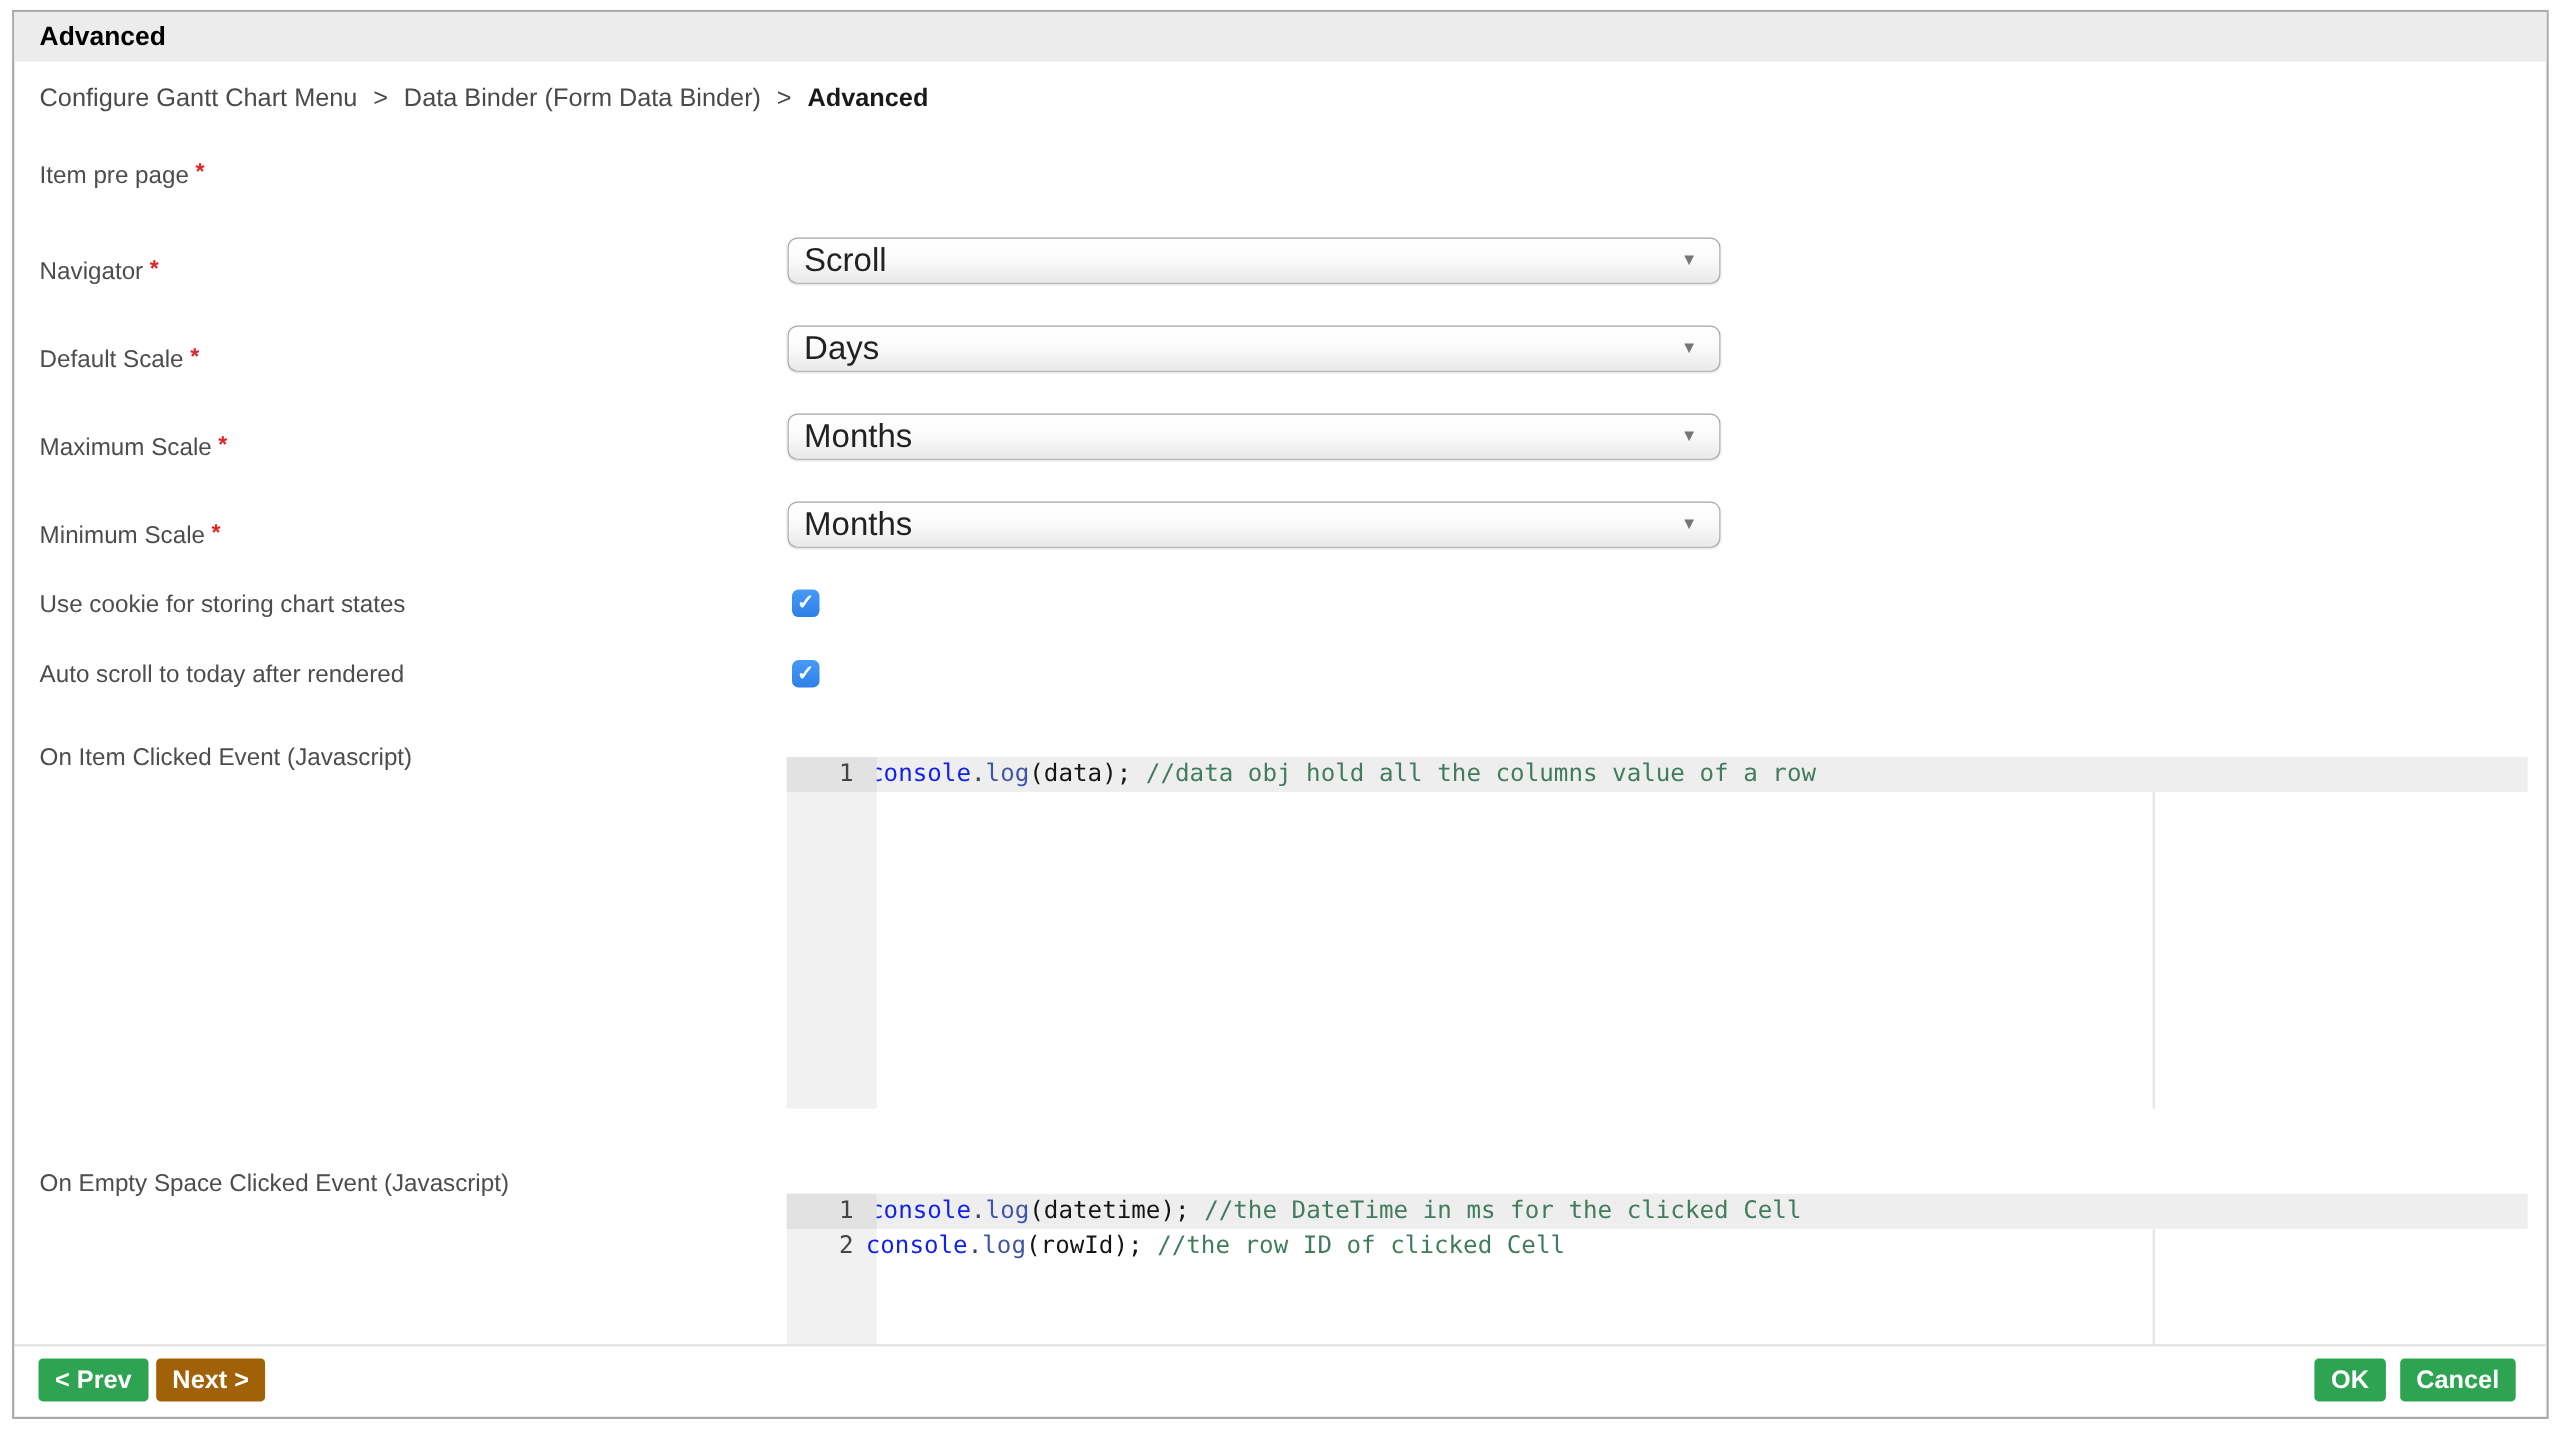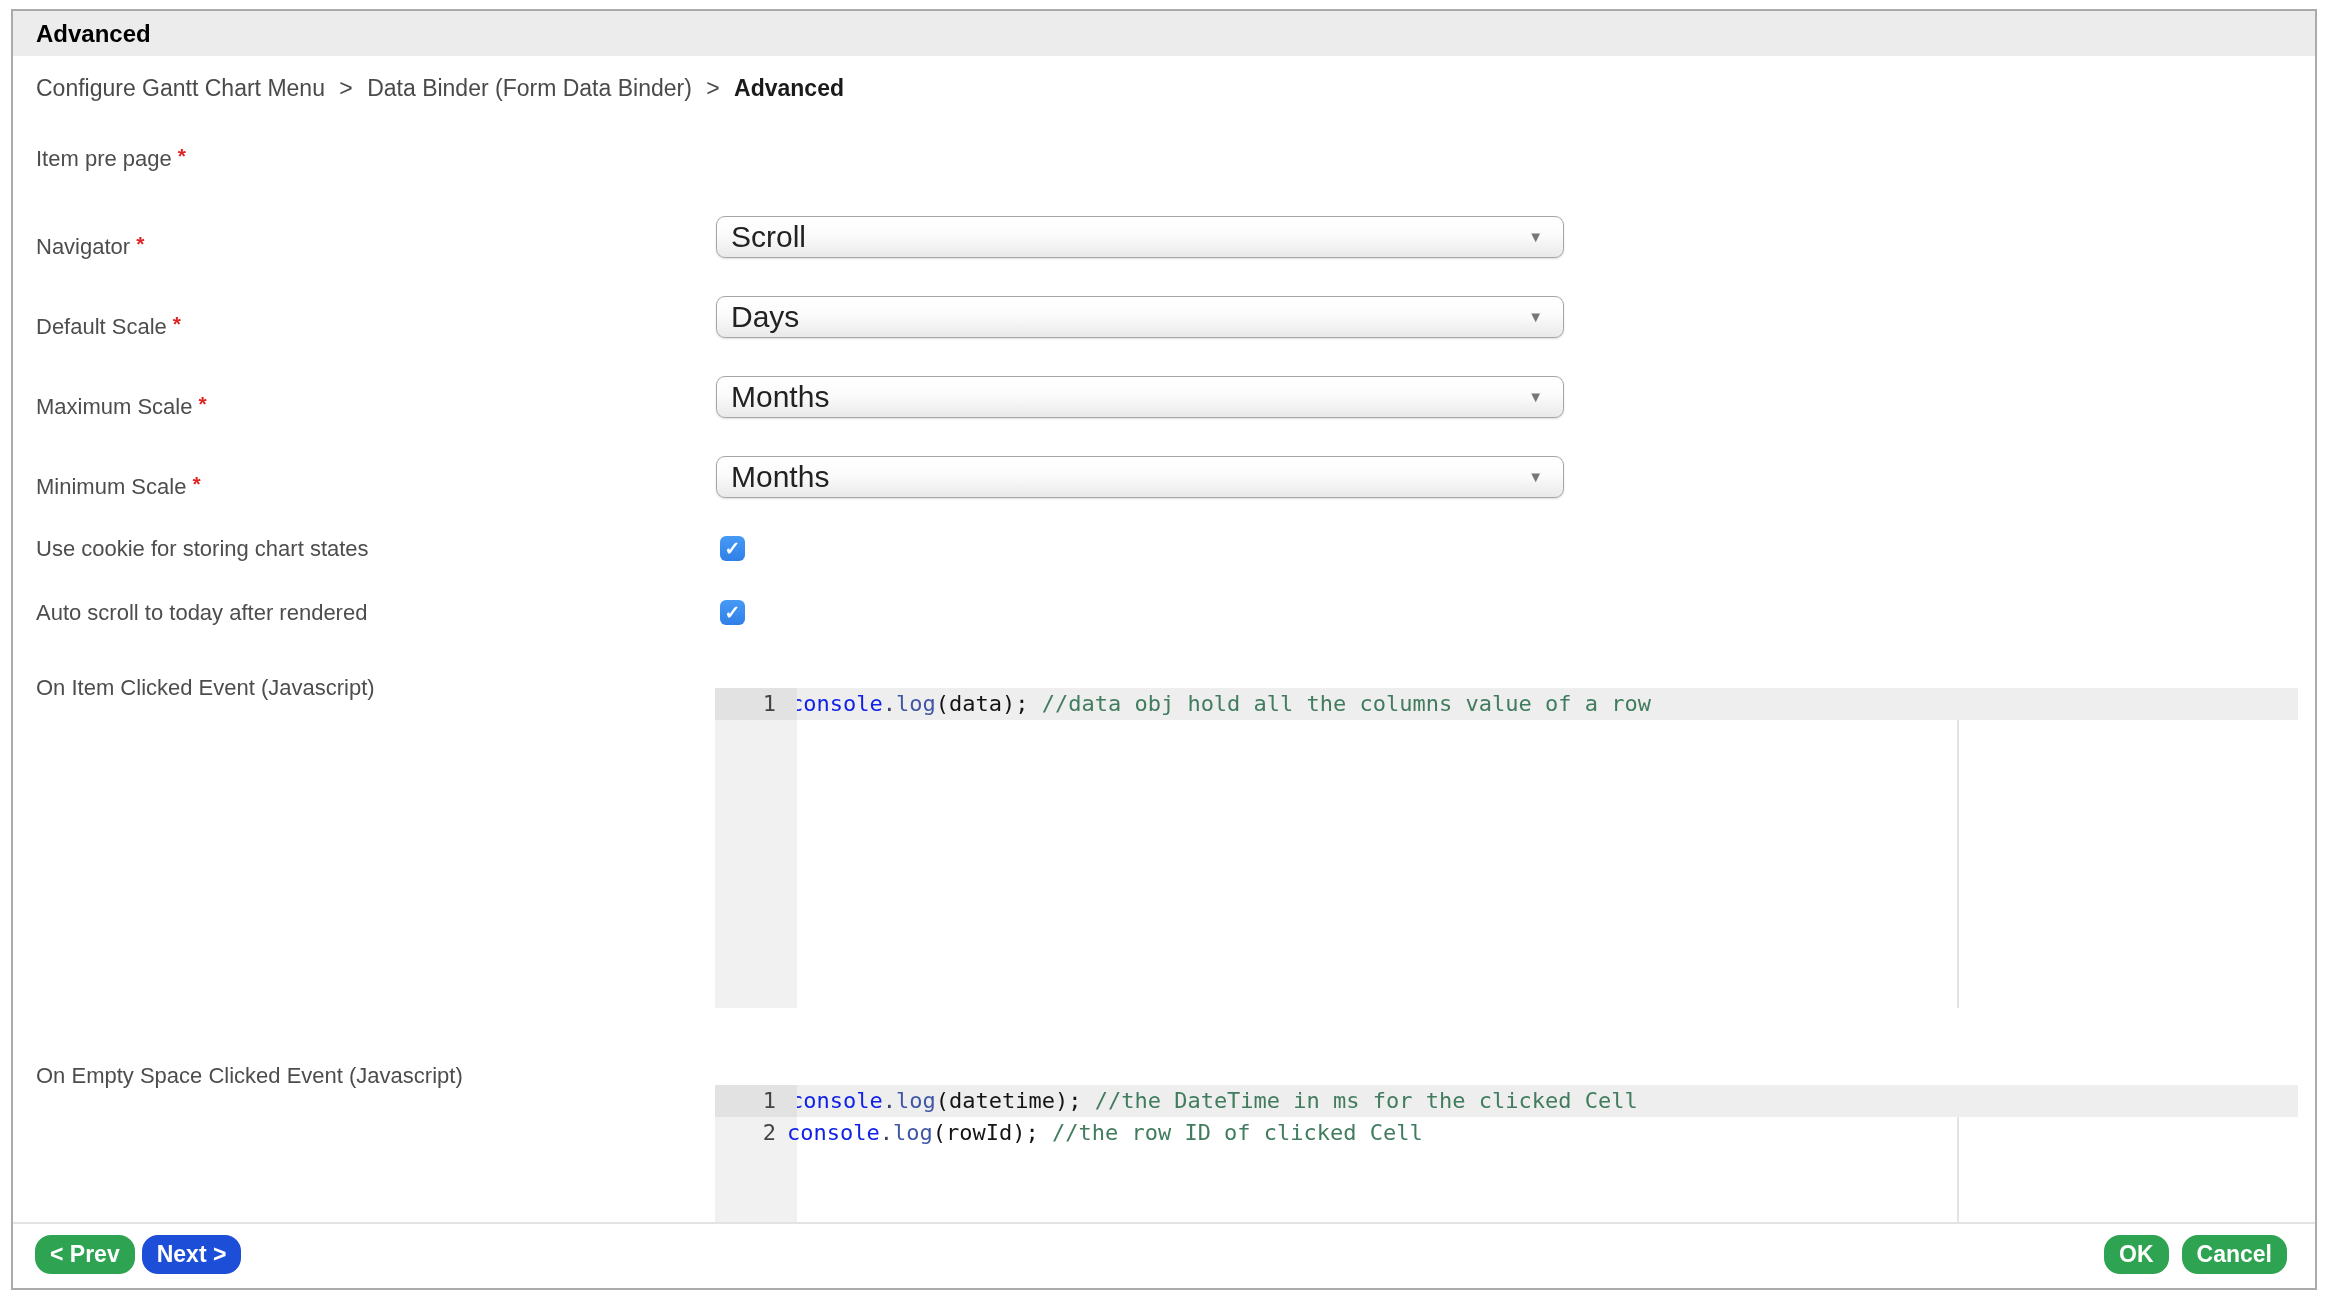--- a/index.html
+++ b/index.html
@@ -62,7 +62,7 @@
   .footer-sep{position:absolute;left:0;right:0;top:1211px;height:2px;background:#e3e3e3;}
   .footer-left{position:absolute;left:22px;top:1224px;display:flex;gap:7px;}
   .footer-right{position:absolute;right:28px;top:1224px;display:flex;gap:13px;}
-  .btn{height:39px;line-height:39px;padding:0 15px;border:none;border-radius:16px;
+  .btn{height:39px;line-height:39px;padding:0 15px;border:none;border-radius:4px;
           background:#2ea351;color:#fff;font-family:"Liberation Sans",sans-serif;
           font-size:23px;font-weight:bold;cursor:pointer;white-space:nowrap;}
   .btn.disabled{background:#1d4ed8;}

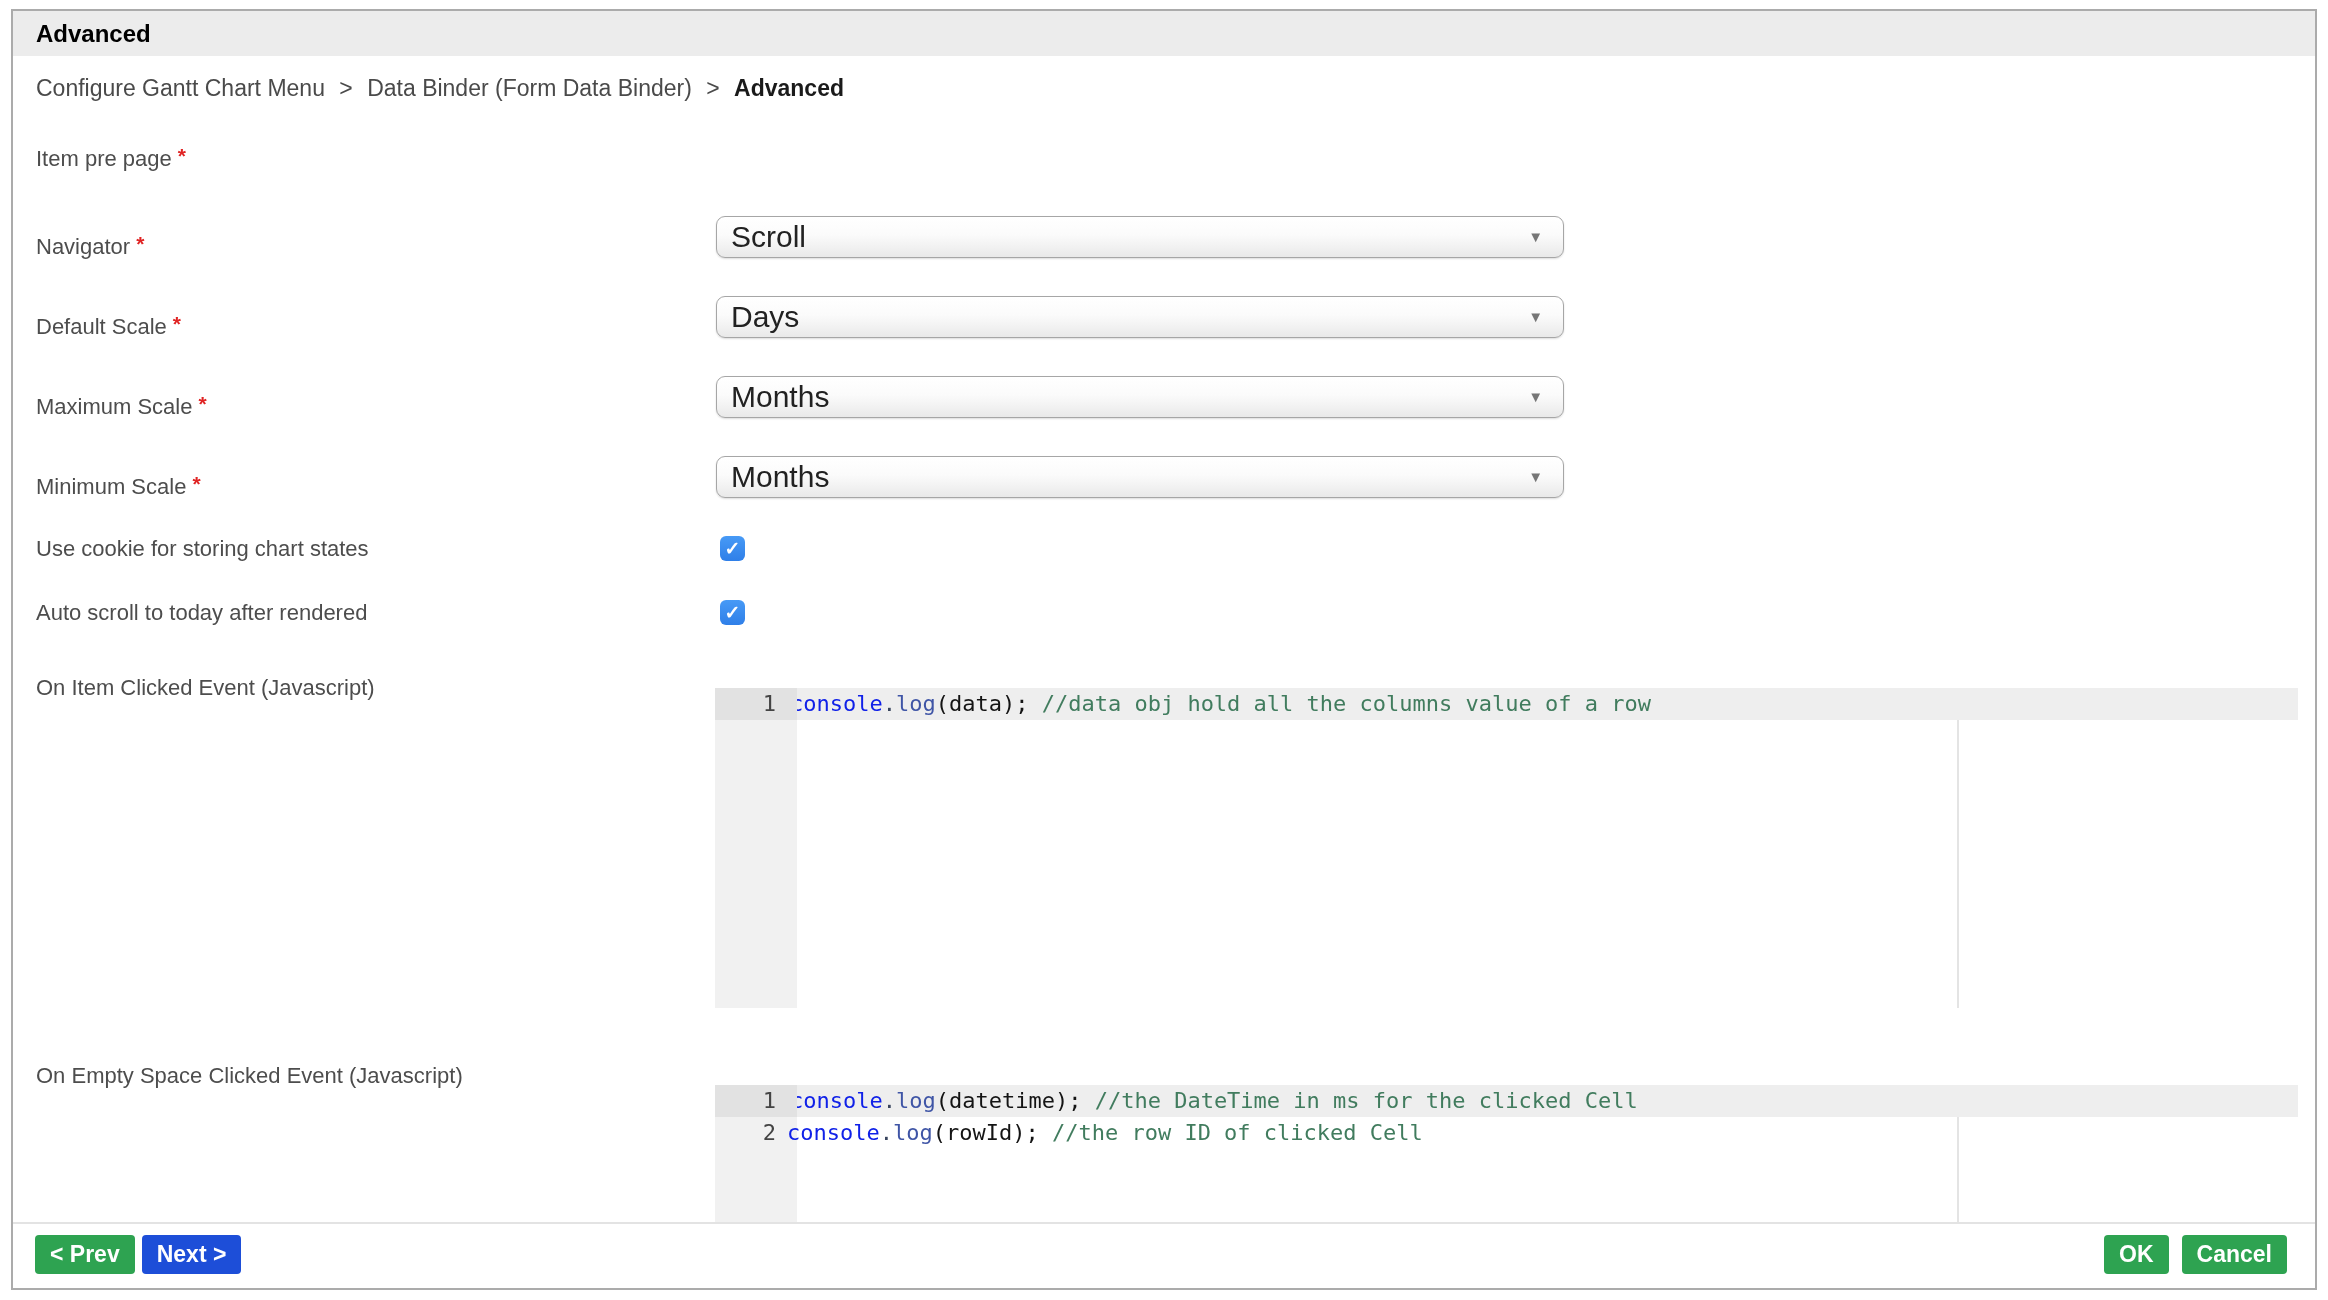--- a/index.html
+++ b/index.html
@@ -65,7 +65,7 @@
   .btn{height:39px;line-height:39px;padding:0 15px;border:none;border-radius:4px;
           background:#2ea351;color:#fff;font-family:"Liberation Sans",sans-serif;
           font-size:23px;font-weight:bold;cursor:pointer;white-space:nowrap;}
-  .btn.disabled{background:#1d4ed8;}
+  .btn.disabled{background:#a16207;}
 </style>
 </head>
 <body>

